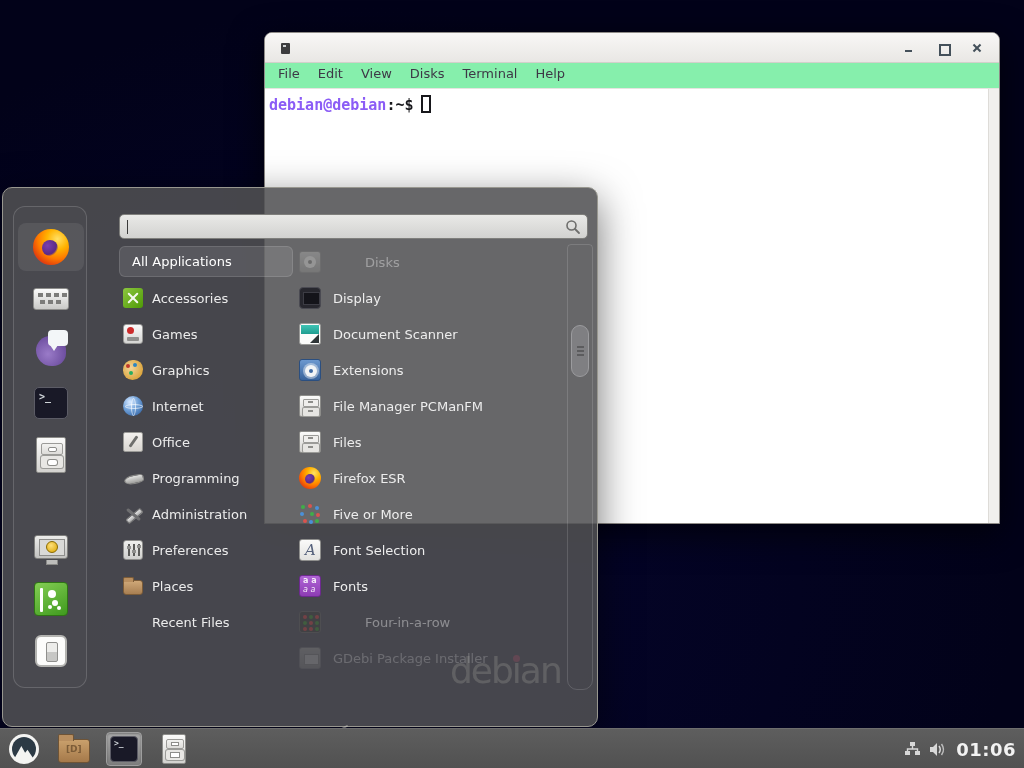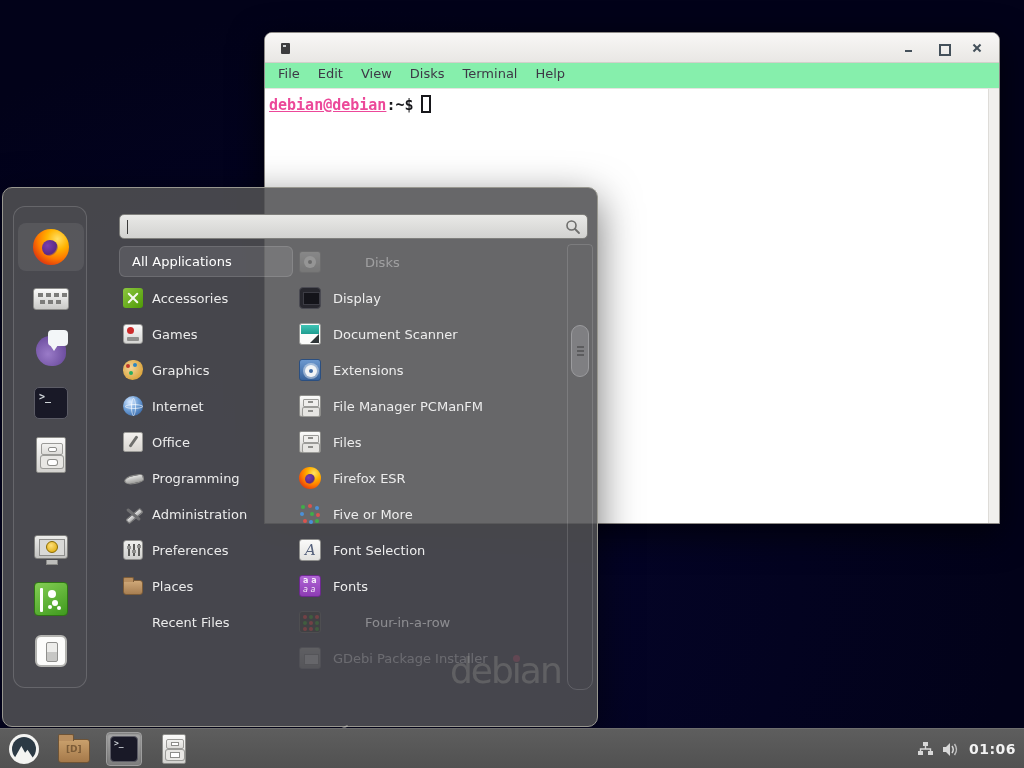--- a/index.html
+++ b/index.html
@@ -27,7 +27,7 @@
   .menubar .mitem { font-size:13px; color:#3d3846; padding:3px 9px; border-radius:3px; }
   .term-body { position:relative; height:434px; background:#ffffff; border-radius:0; }
   .prompt-line { padding:6px 0 0 4px; font-family:"DejaVu Sans Mono","Liberation Mono",monospace; font-size:15px; font-weight:bold; color:#18181c; white-space:pre; }
-  .prompt-user { color:#ec4899;text-decoration:underline; }
+  .prompt-user { color:#8b5cf6; }
   .term-cursor { display:inline-block; width:10px; height:18px; border:2px solid #17171b; margin-left:7px; vertical-align:-3px; background:#ffffff; }
   .term-scrollbar { position:absolute; right:0; top:0; bottom:0; width:11px; background:#f1f0ee; border-left:1px solid #dedcd8; border-radius:0; }
 

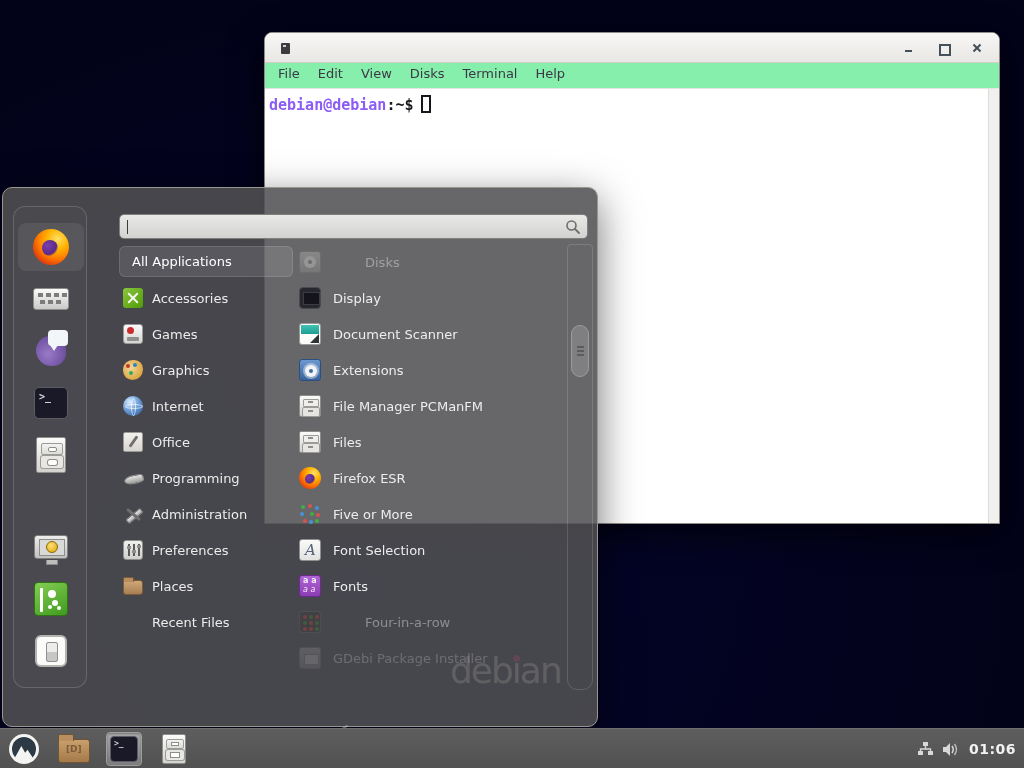--- a/index.html
+++ b/index.html
@@ -160,7 +160,7 @@
   .ti-cabinet::before { content:""; position:absolute; left:3px; top:4px; width:16px; height:8px; border:1px solid #9b9b98; border-radius:2px; background:linear-gradient(#f2f2f0,#dddcd9); box-shadow:0 11px 0 #e8e7e4, 0 11px 0 1px #9b9b98; }
   .ti-cabinet::after { content:""; position:absolute; left:8px; top:7px; width:6px; height:2px; border:1px solid #8d8d8a; background:#fff; box-shadow:0 11px 0 #fff, 0 11px 0 1px #8d8d8a; }
   .tb-right { position:absolute; right:8px; top:0; height:40px; display:flex; align-items:center; gap:8px; }
-  .tb-clock { font-size:14px; font-weight:bold; color:#f2f2f2; letter-spacing:0.5px; }
+  .tb-clock { font-size:18px; font-weight:bold; color:#f2f2f2; letter-spacing:0.5px; }
 
   svg { display:block; }
 </style>

